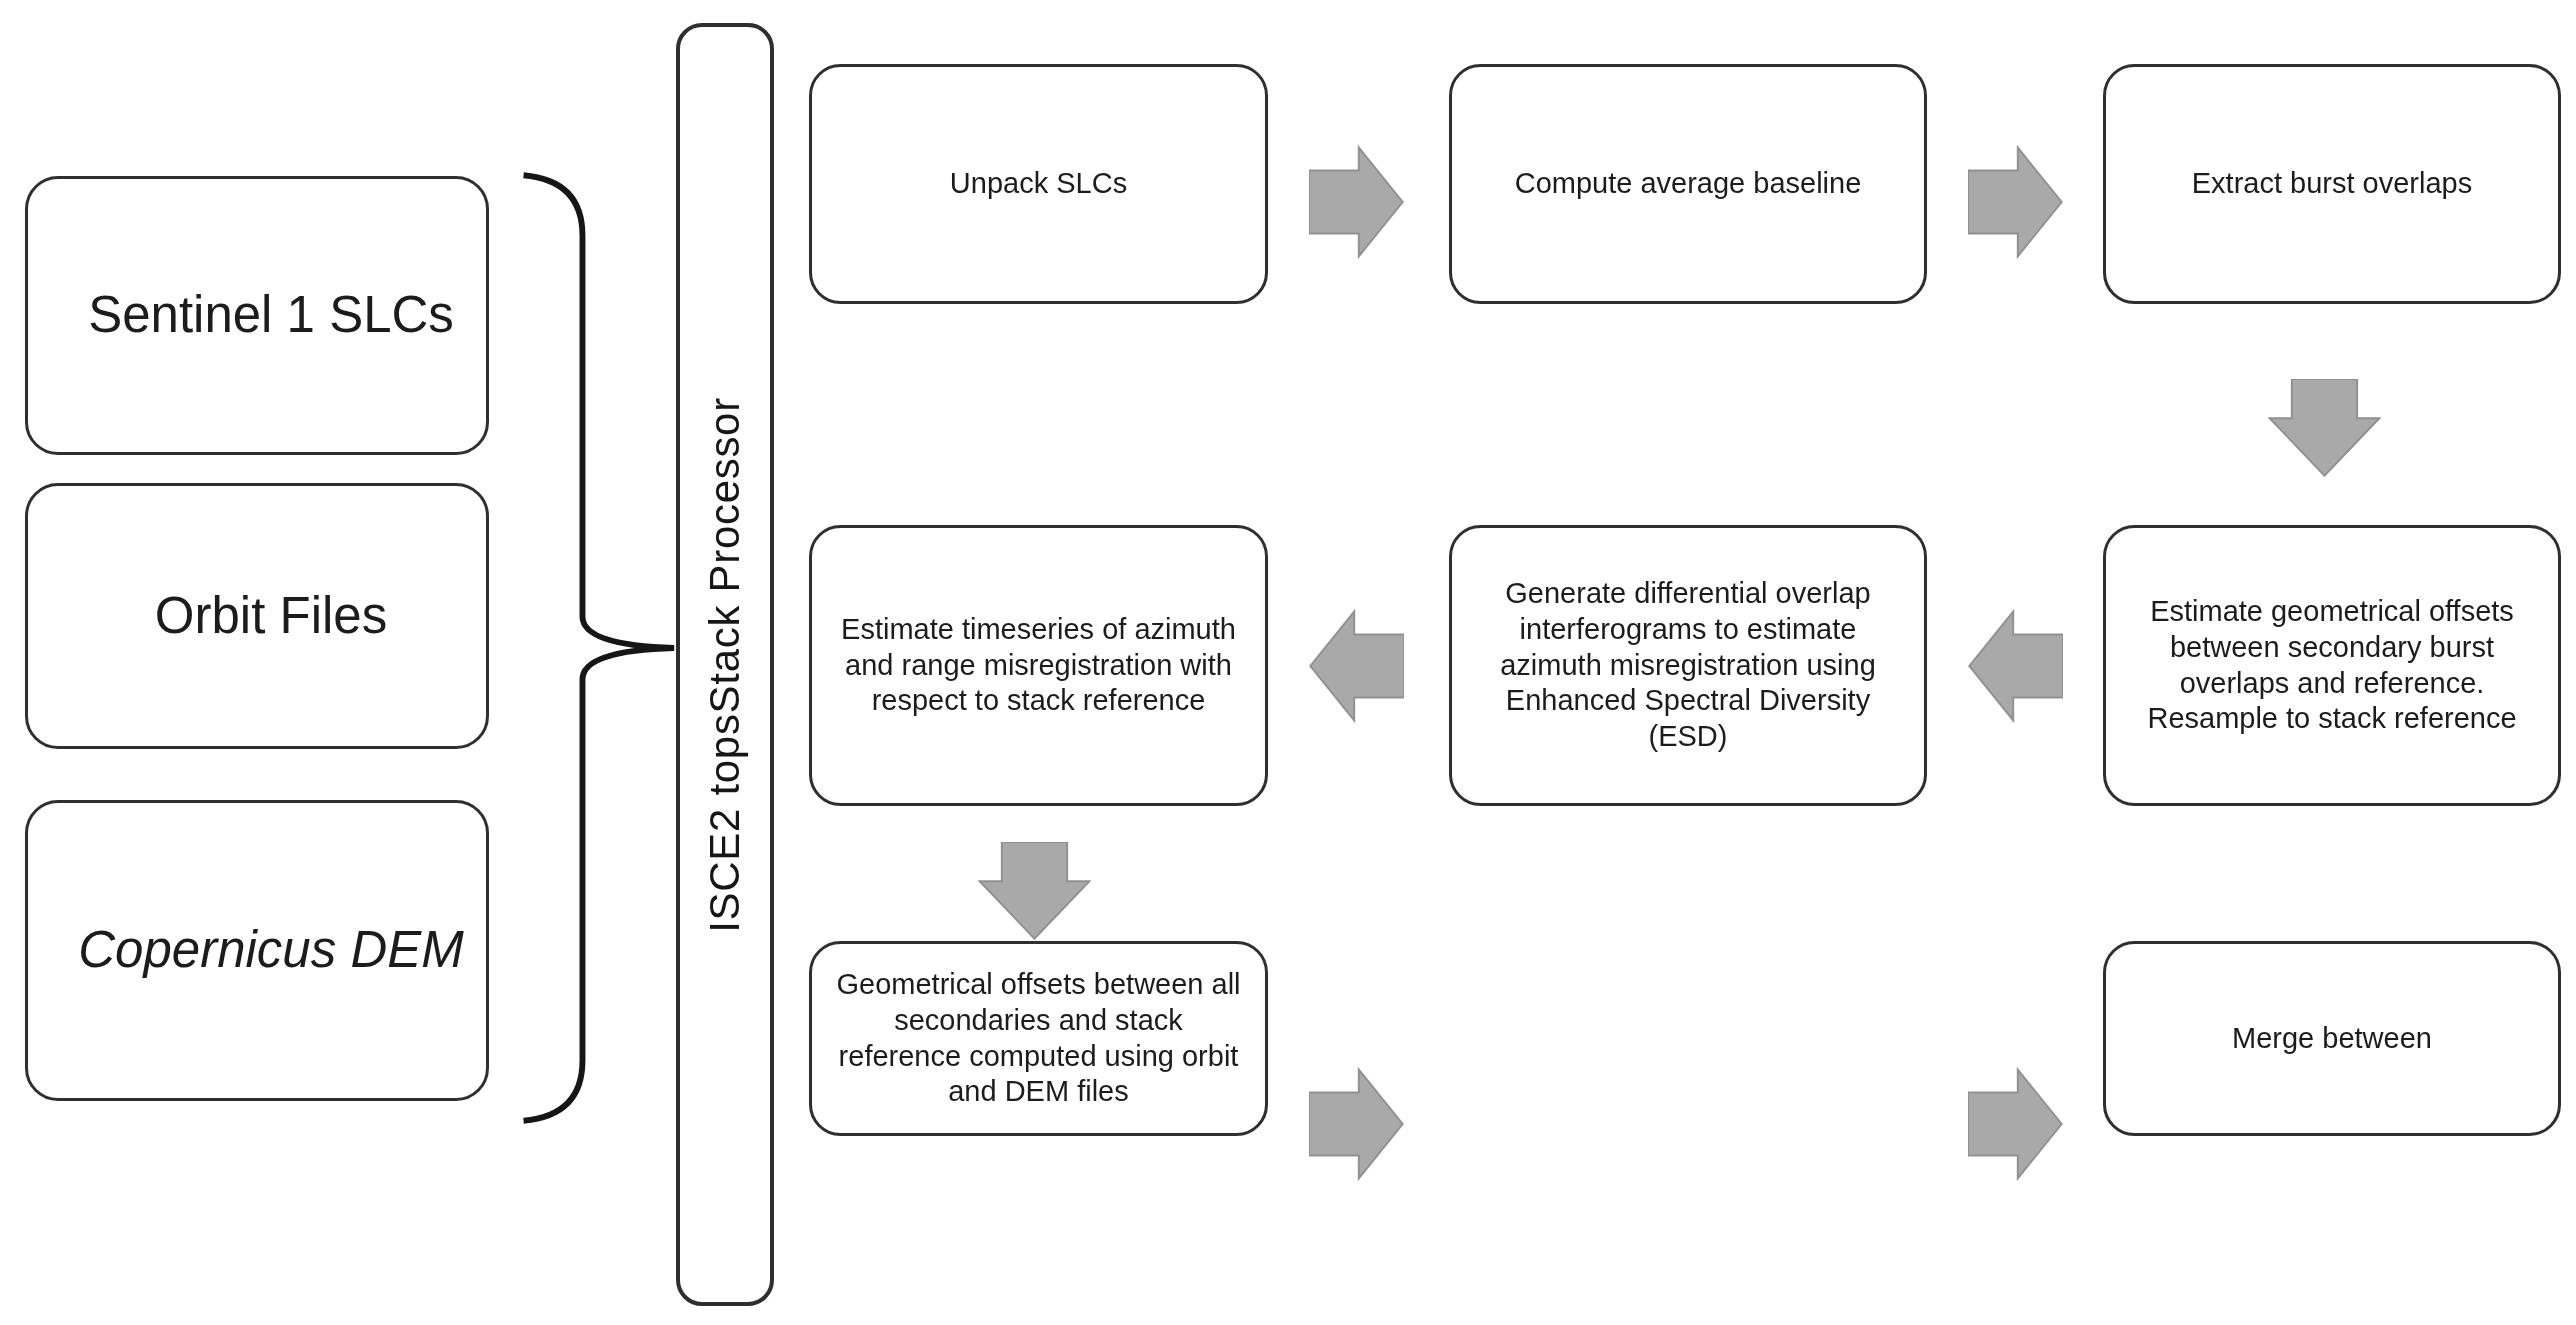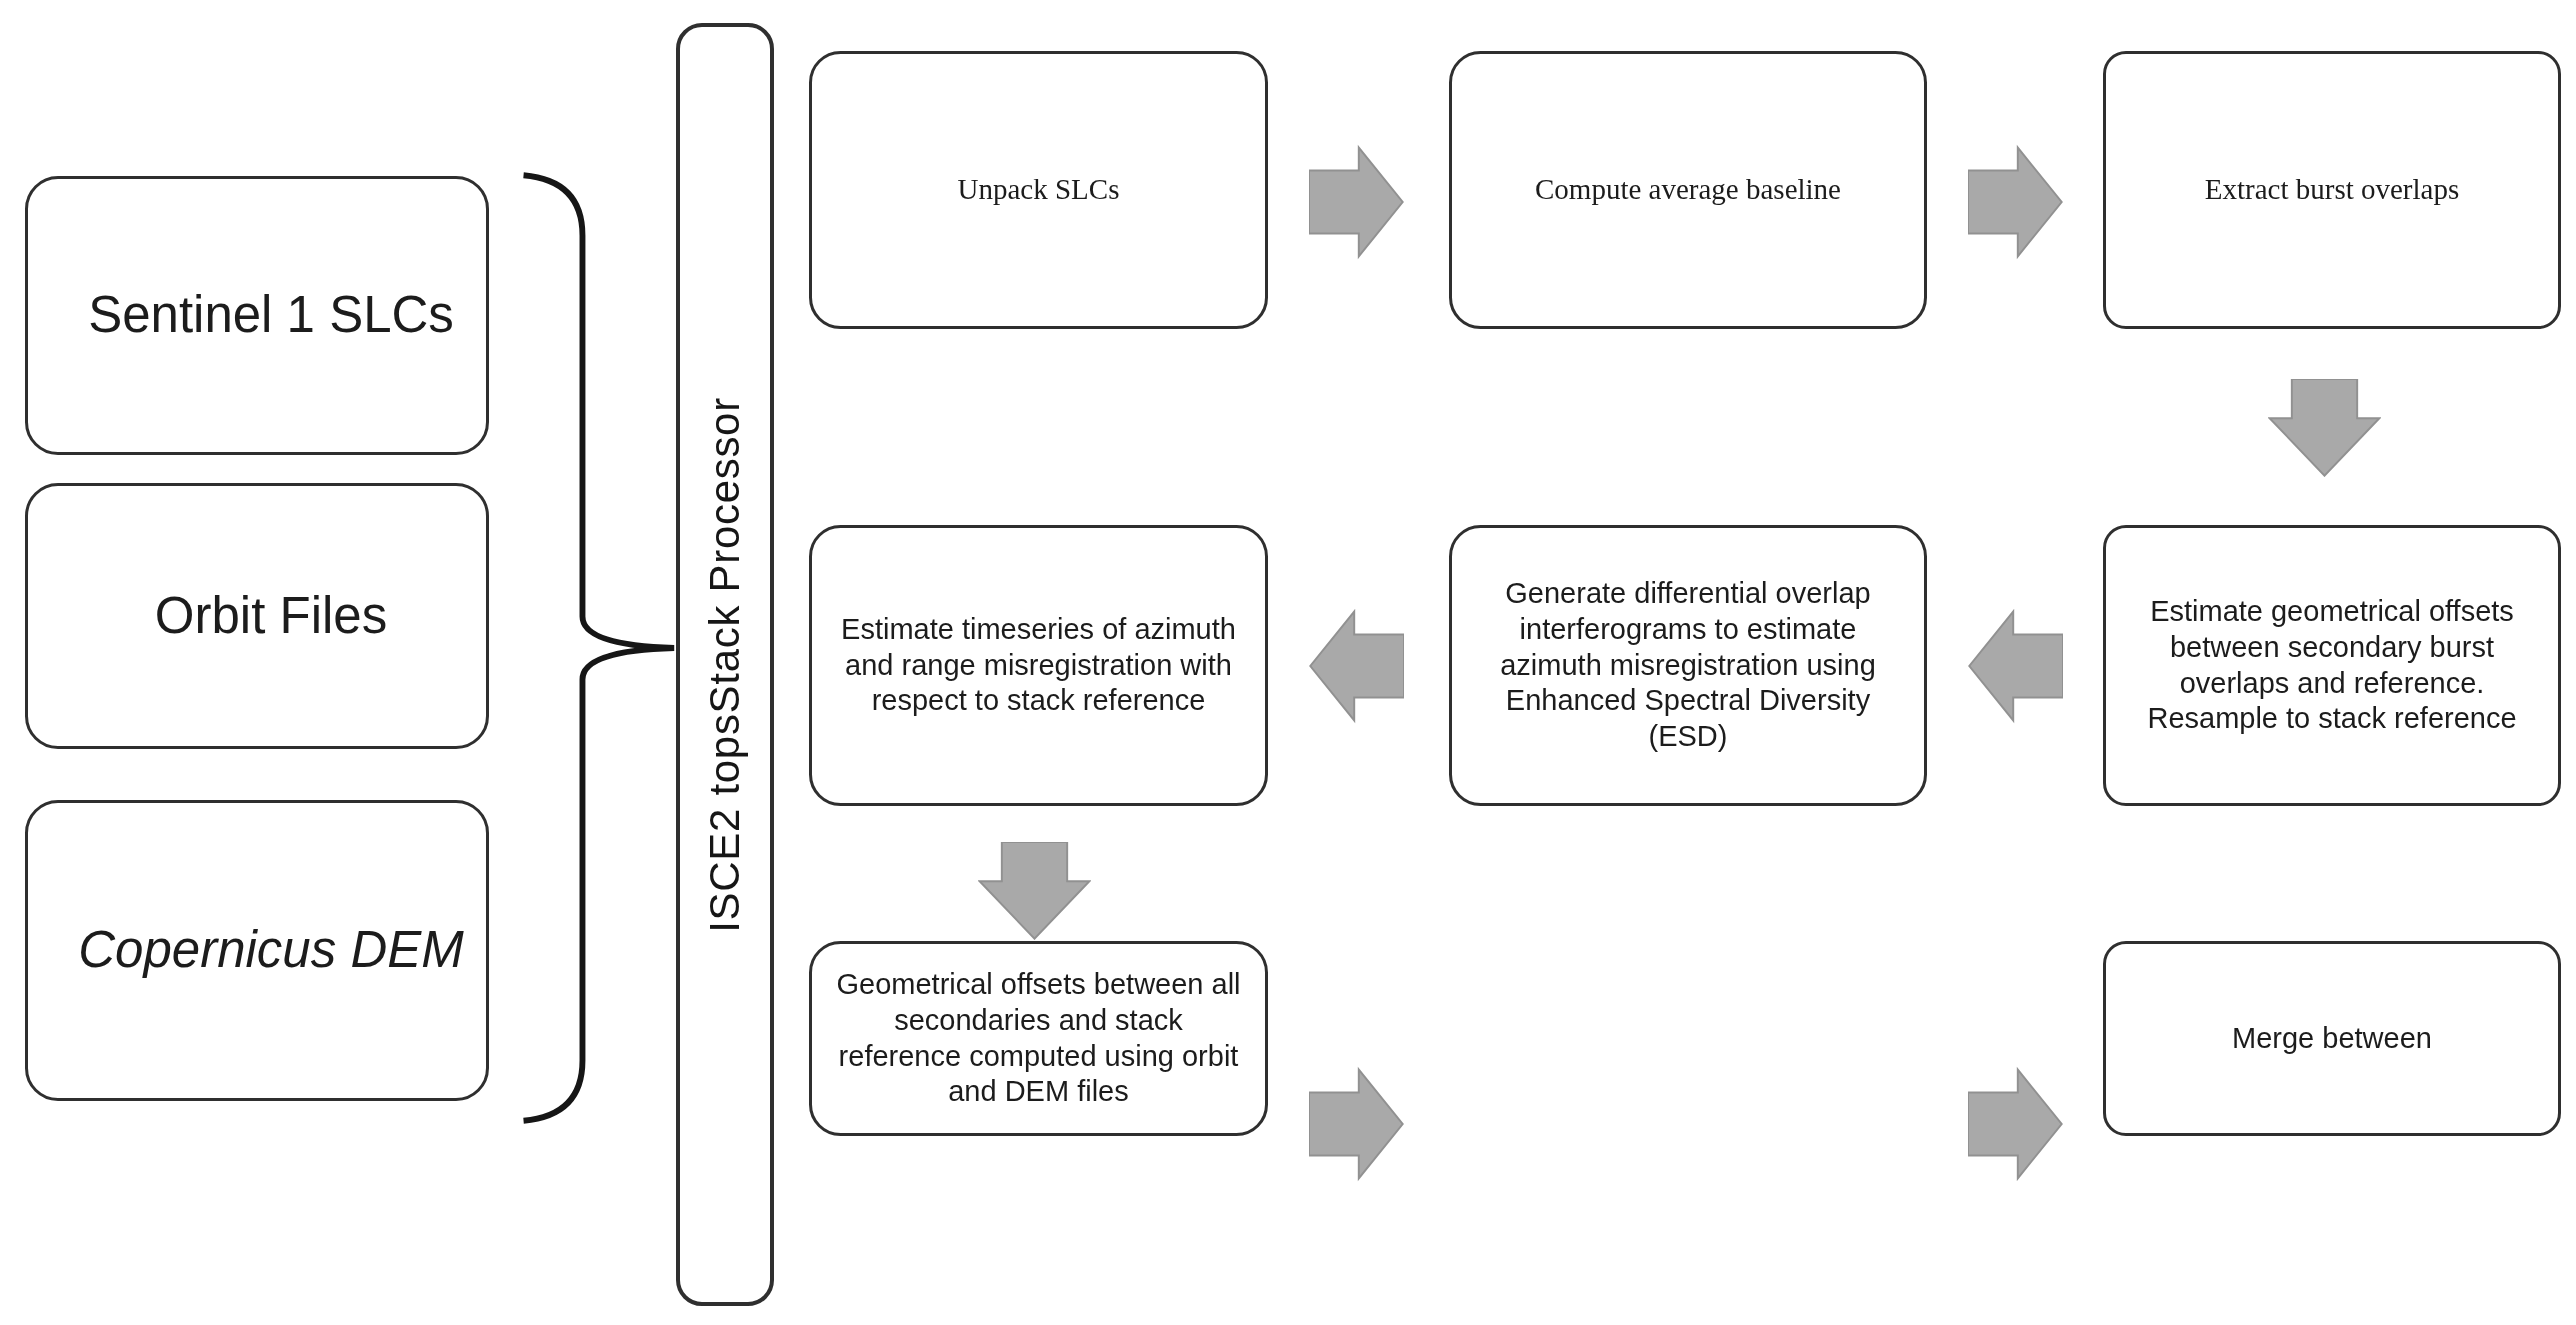--- a/index.html
+++ b/index.html
@@ -87,7 +87,7 @@
   .col1 { left: 809px; width: 459px; }
   .col2 { left: 1449px; width: 478px; }
   .col3 { left: 2103px; width: 458px; border-radius: 23px; }
-  .row1 { top: 51px;  height: 278px; font-family: Liberation Serif, serif; }
+  .row1 { top: 64px;  height: 240px; }
   .row2 { top: 525px; height: 281px; }
   .row3 { top: 941px; height: 195px; }
 

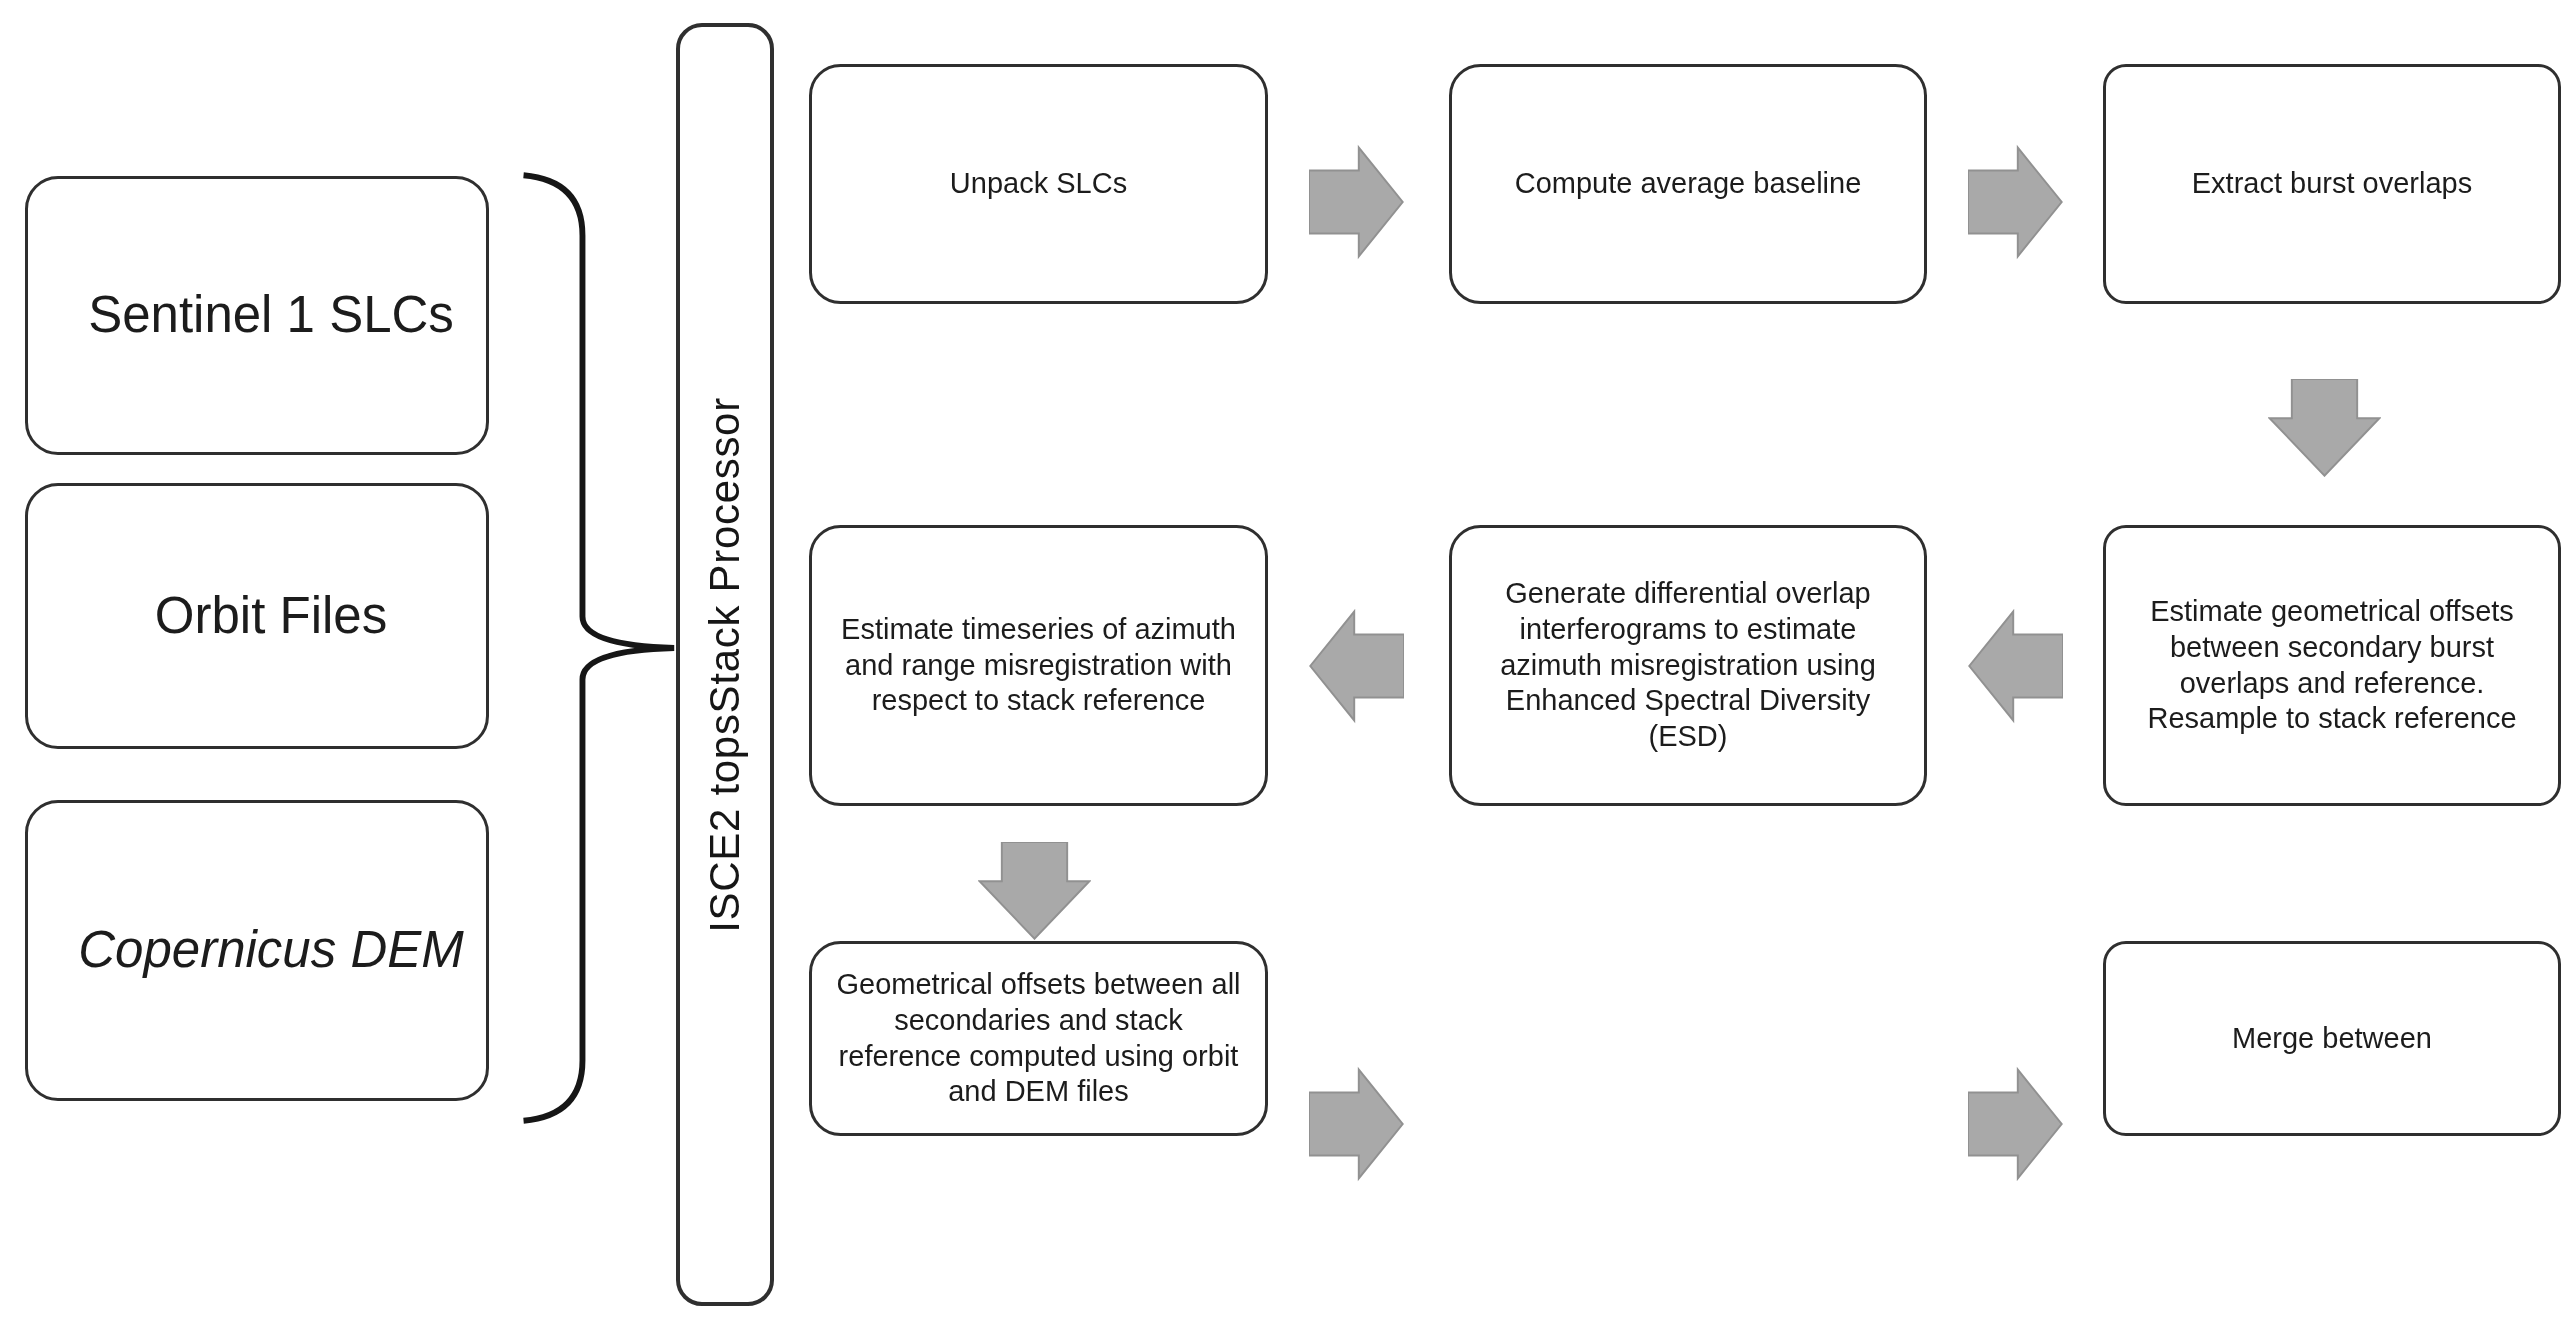--- a/index.html
+++ b/index.html
@@ -86,7 +86,7 @@
   }
   .col1 { left: 809px; width: 459px; }
   .col2 { left: 1449px; width: 478px; }
-  .col3 { left: 2103px; width: 458px; border-radius: 23px; }
+  .col3 { left: 2103px; width: 458px; }
   .row1 { top: 64px;  height: 240px; }
   .row2 { top: 525px; height: 281px; }
   .row3 { top: 941px; height: 195px; }

